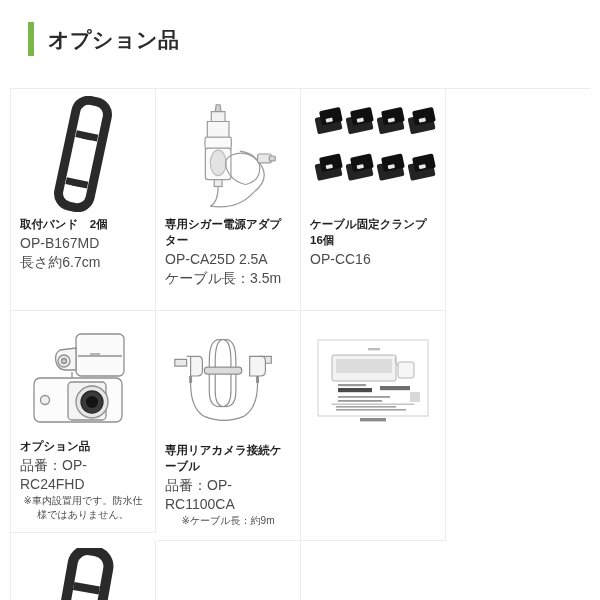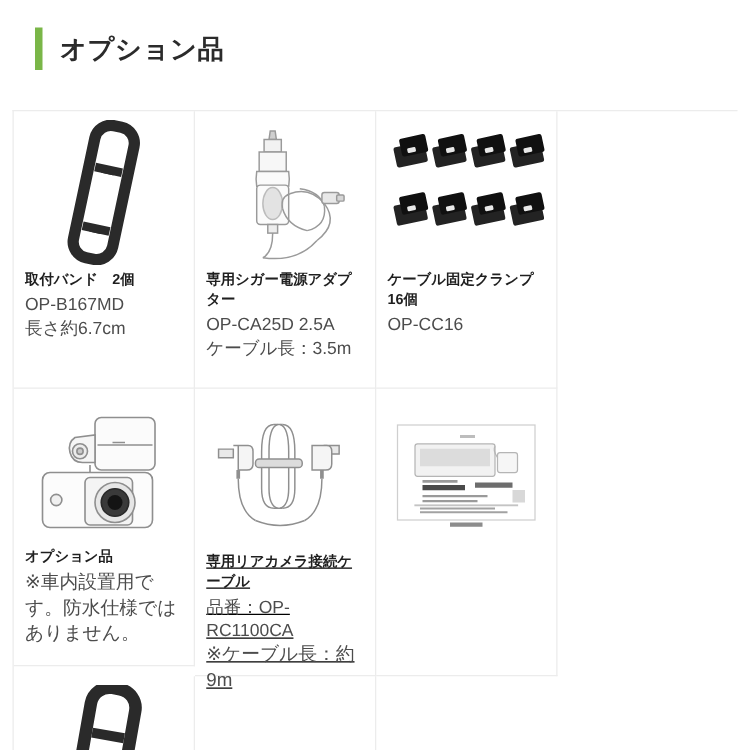--- a/index.html
+++ b/index.html
@@ -66,7 +66,7 @@
     flex-direction: column;
   }
   .row1 .cell { height: 222px; }
-  .row2 .cell { height: 230px; text-decoration: underline; }
+  .row2 .cell { height: 230px; }
   .cell-media {
     height: 118px;
     display: flex;

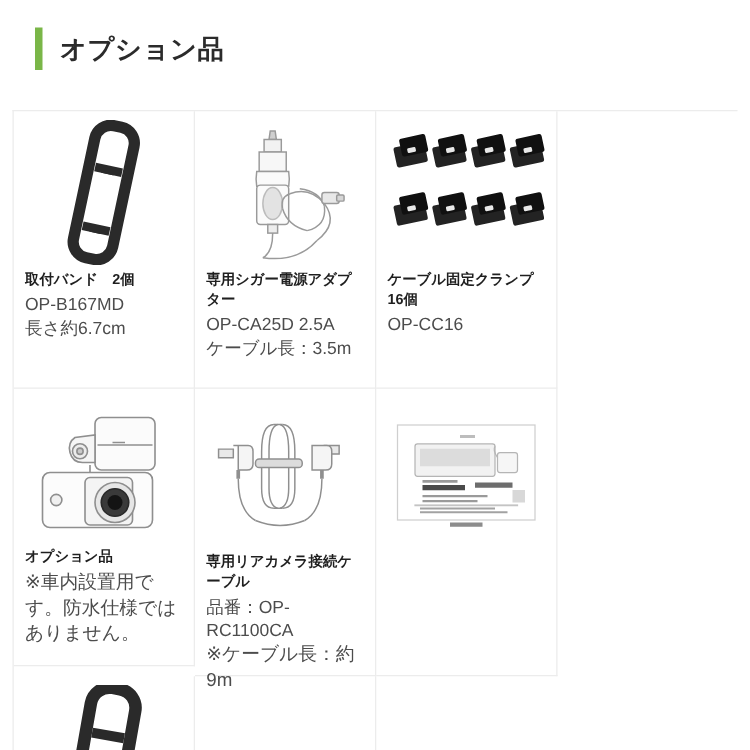--- a/index.html
+++ b/index.html
@@ -260,6 +260,7 @@
         </div>
         <div class="cell-text">
           <p class="p-name">オプション品</p>
+          <p class="p-line">品番：OP-RC24FHD</p>
           <p class="p-note">※車内設置用です。防水仕様ではありません。</p>
         </div>
       </div>

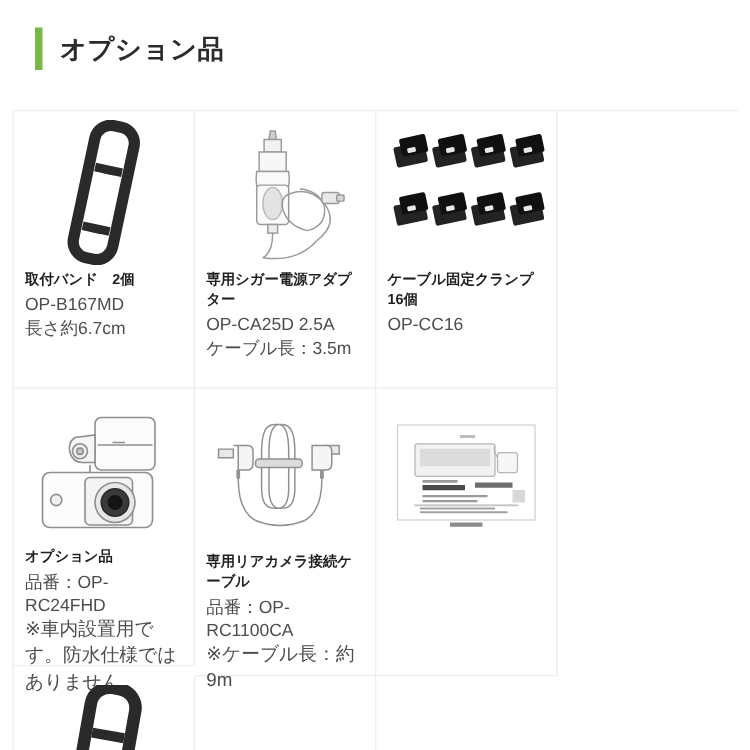--- a/index.html
+++ b/index.html
@@ -93,10 +93,11 @@
     margin: 0;
   }
   .p-note {
-    font-size: 15px;
+    font-size: 10px;
     color: #4c4c4c;
     line-height: 1.38;
     margin: 0;
+    text-align: center;
   }
 
   svg { display: block; }

